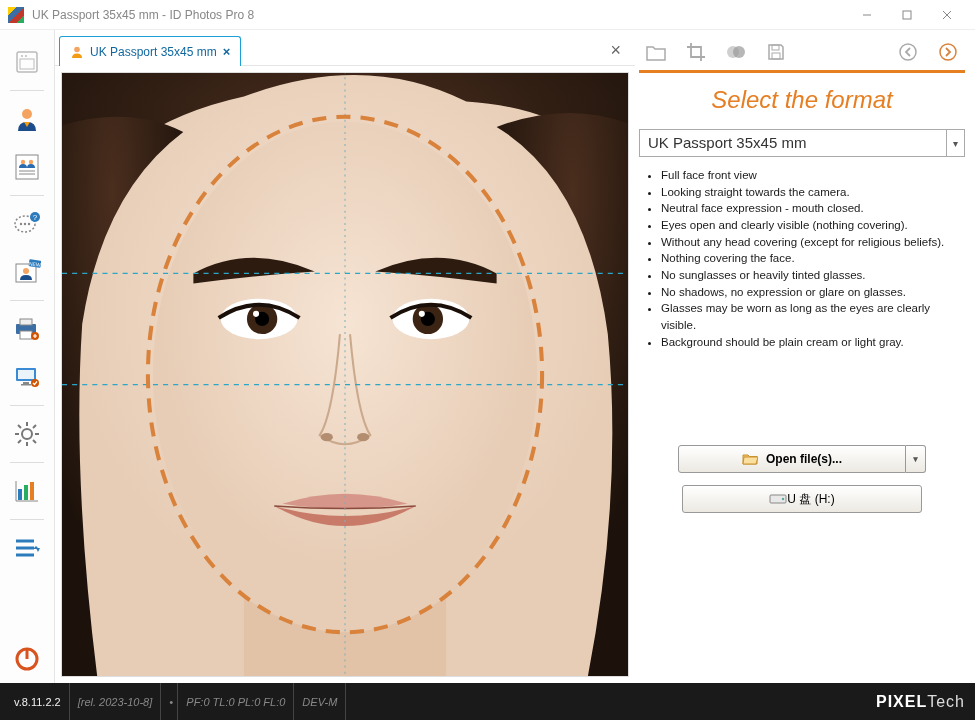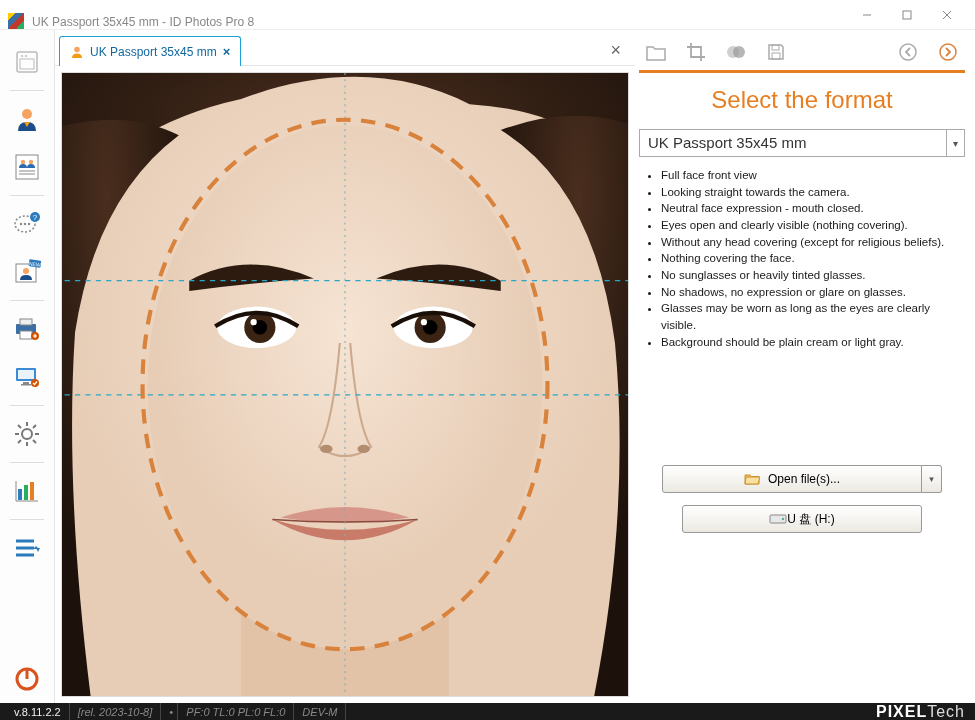--- a/index.html
+++ b/index.html
@@ -17,7 +17,7 @@
   .titlebar {
     height: 30px;
     display: flex;
-    align-items: flex-end;
+    align-items: center;
     padding: 0 8px;
     color: #888;
     border-bottom: 1px solid #eee;

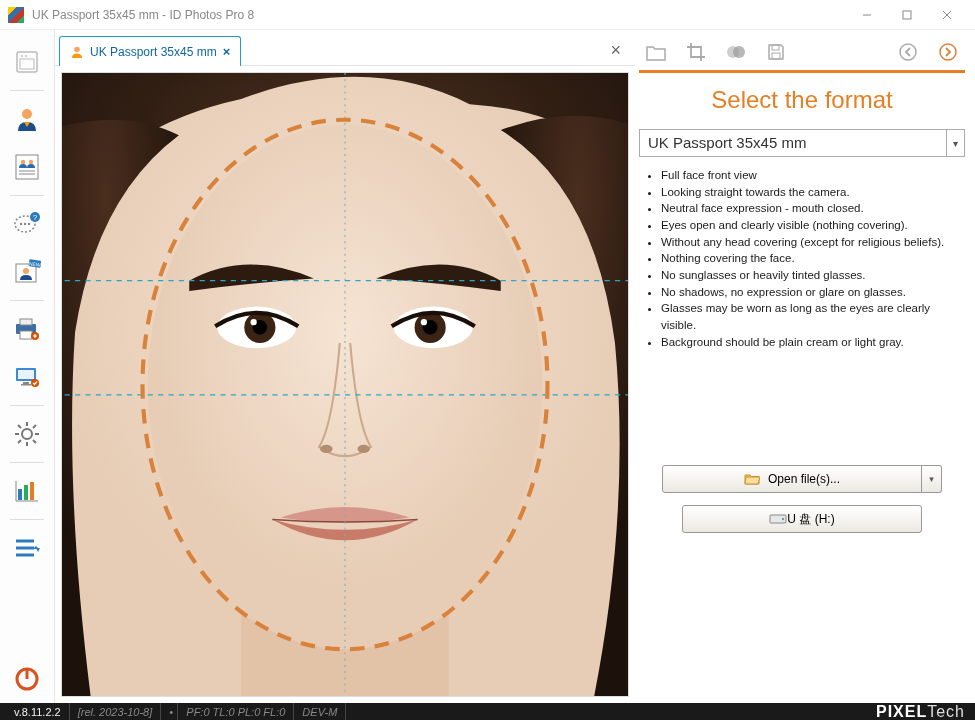--- a/index.html
+++ b/index.html
@@ -132,6 +132,7 @@
   }
   .headline {
     font-family: "Segoe UI", sans-serif;
+    font-style: italic;
     color: #e67e22;
     font-size: 24px;
     text-align:center;

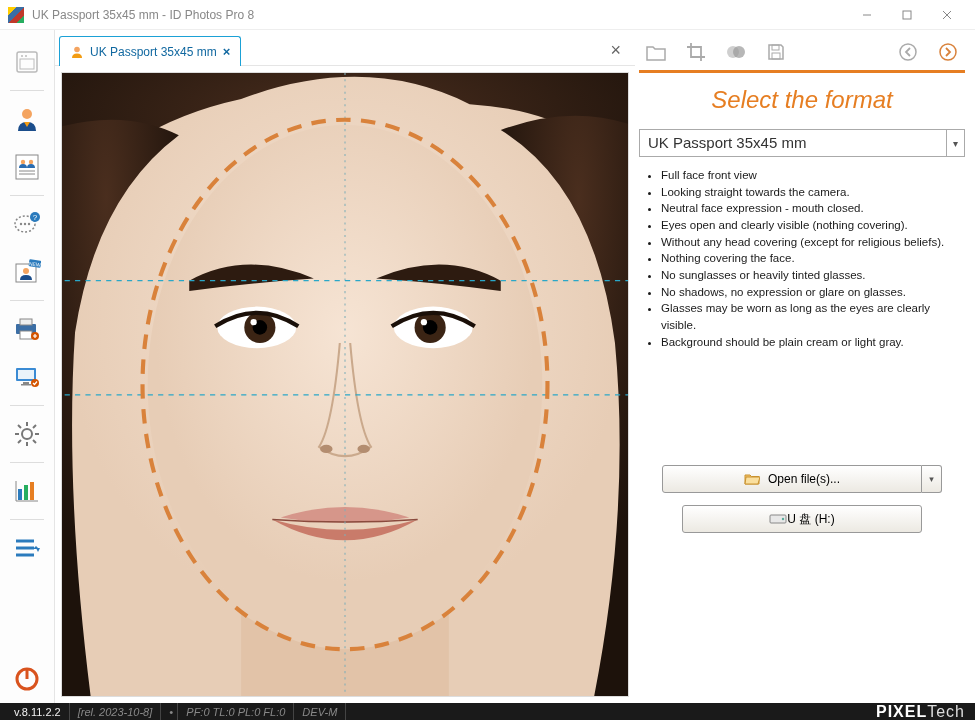--- a/index.html
+++ b/index.html
@@ -168,7 +168,8 @@
   }
   .btn-row {
     display:flex;
-    width: 280px;
+    width: 248px;
+    font-weight: bold;
   }
   .btn-main {
     flex:1;

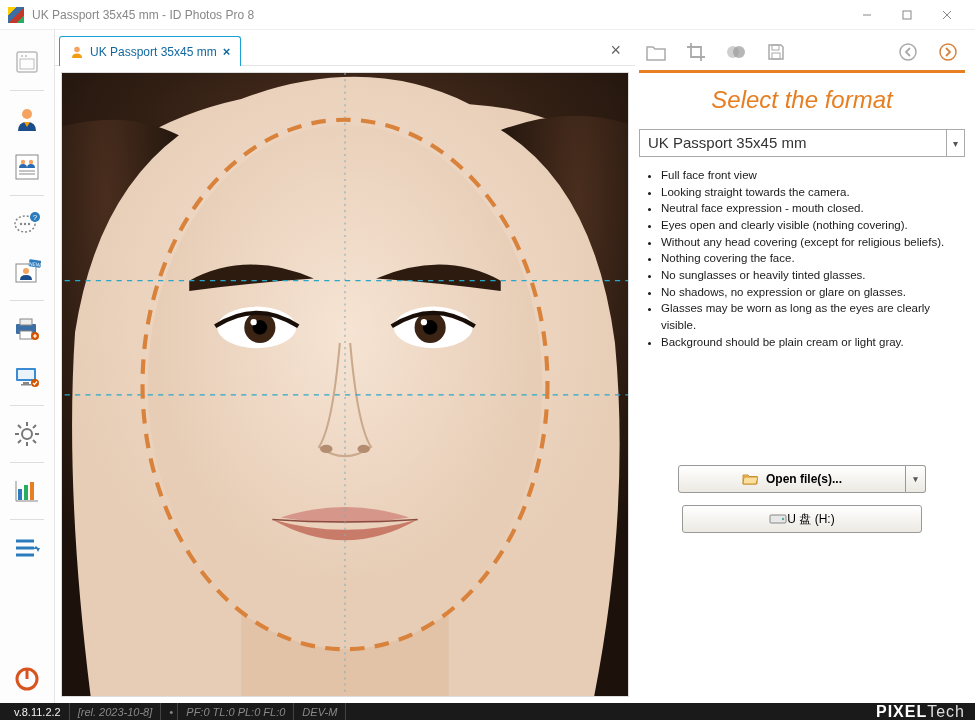--- a/index.html
+++ b/index.html
@@ -201,7 +201,7 @@
   .drive-ico { width:18px;height:10px; }
   
   .statusbar {
-    height: 17px;
+    height: 37px;
     background: #1a1a1a;
     color:#f0f0f0;
     display:flex;

